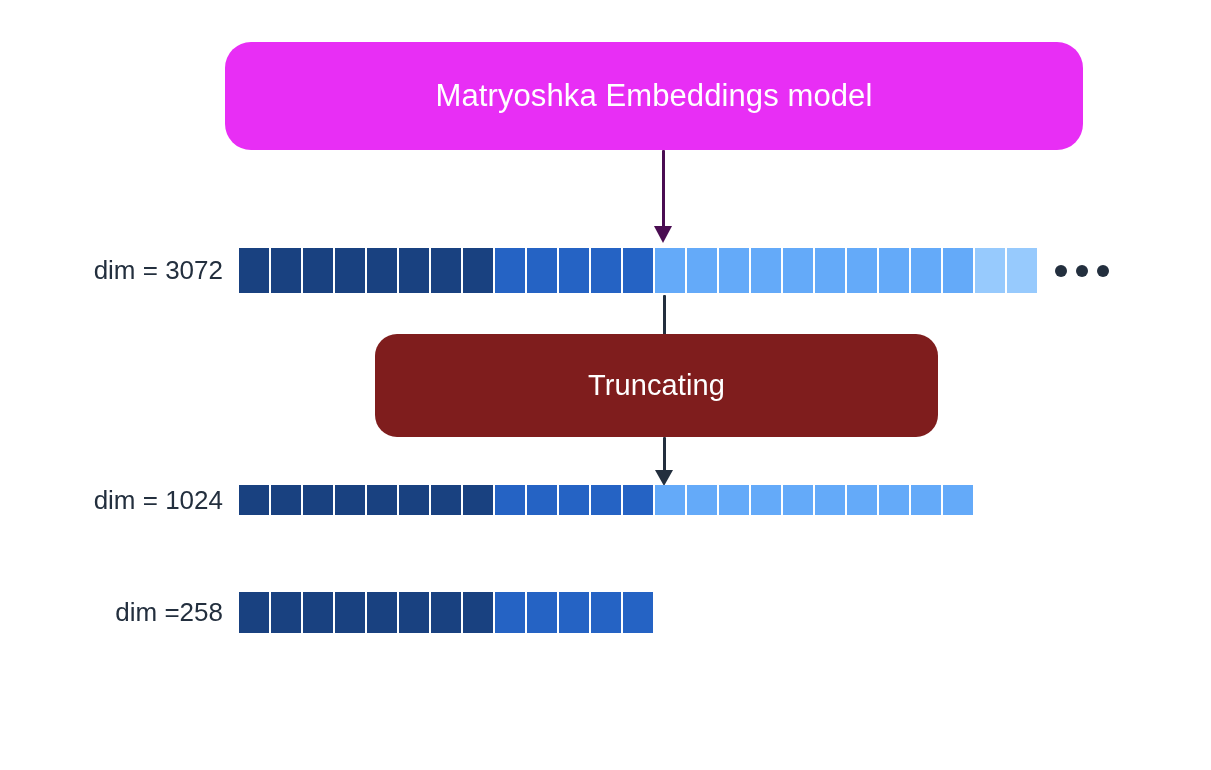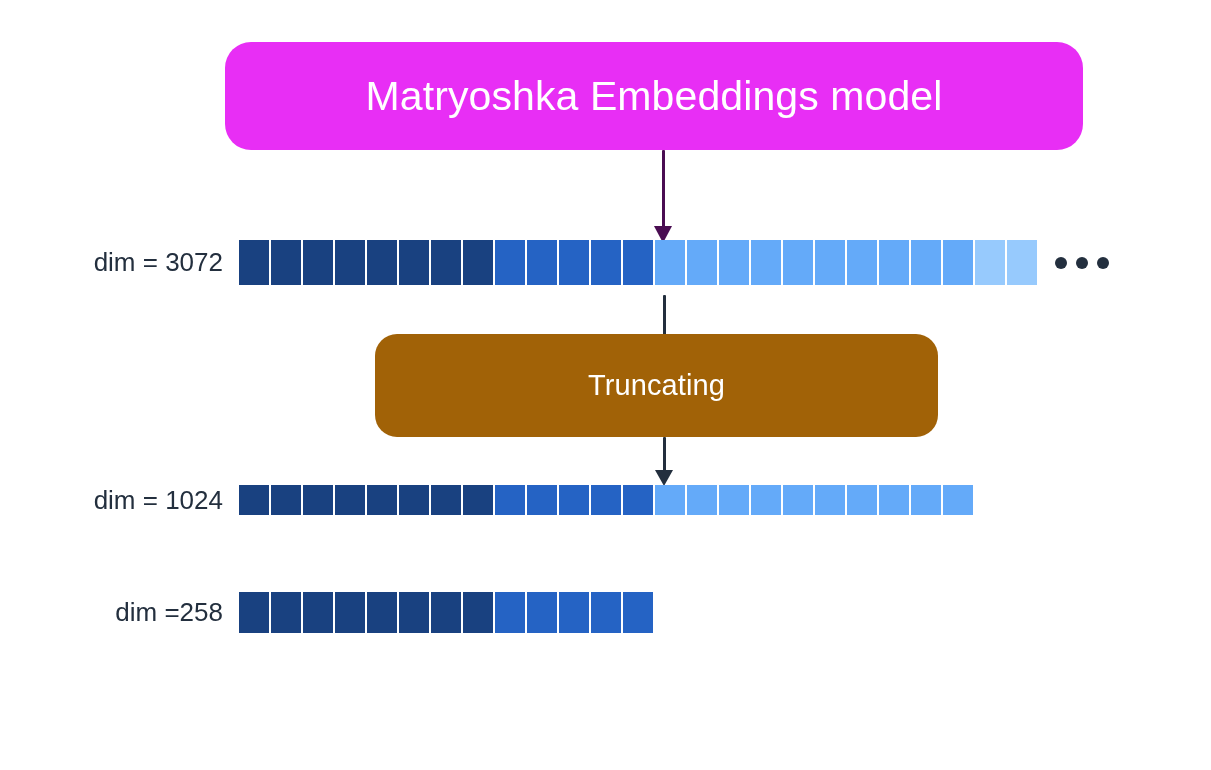--- a/index.html
+++ b/index.html
@@ -37,7 +37,7 @@
     width: 858px;
     height: 108px;
     border-radius: 26px;
-    font-size: 41px;
+    font-size: 31px;
   }
   #trunc-box {
     left: 375px;

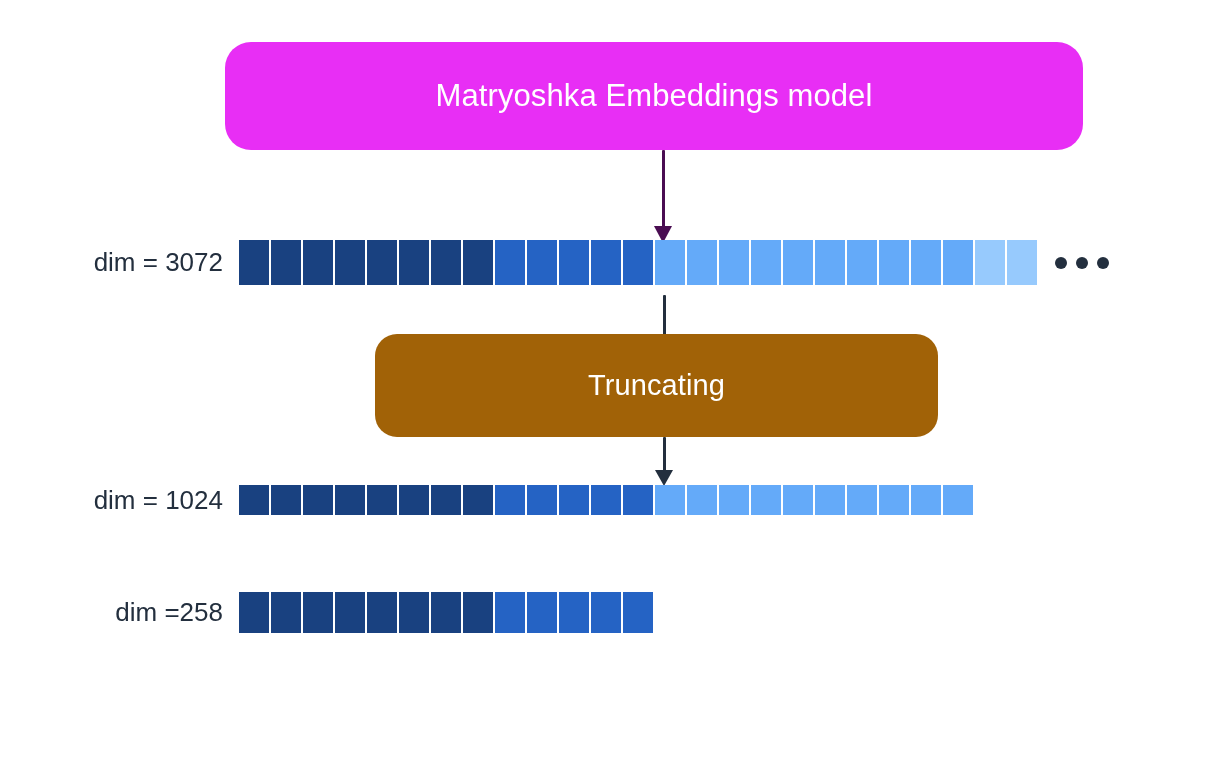--- a/index.html
+++ b/index.html
@@ -137,7 +137,7 @@
     background: #232f3e;
   }
 
-  #row-3072 { left: 239px; top: 240px; height: 45px; }
+  #row-3072 { left: 239px; top: 248px; height: 45px; }
   #row-1024 { left: 239px; top: 485px; height: 30px; }
   #row-384  { left: 239px; top: 592px; height: 41px; }
   #row-256  { left: 239px; top: 700px; height: 34px; }

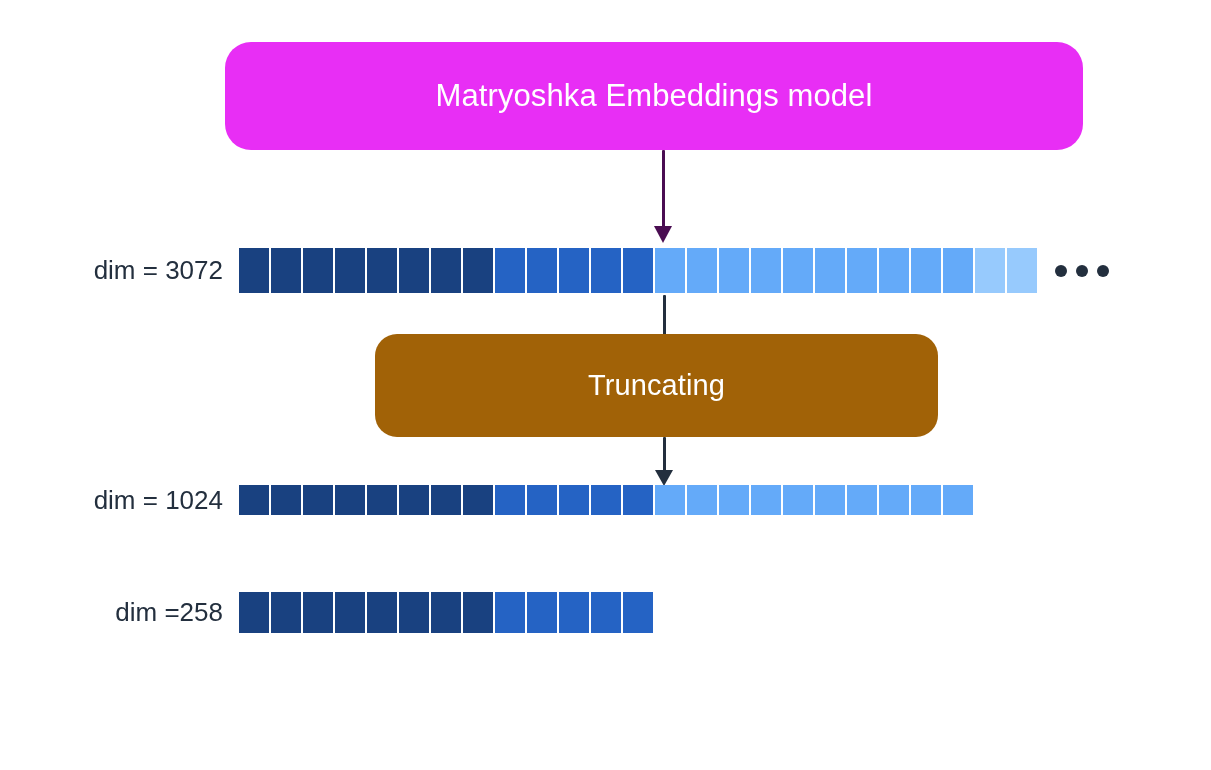--- a/index.html
+++ b/index.html
@@ -196,7 +196,7 @@
     <div class="conn-line"></div>
   </div>
 
-  <div class="proc-box" id="trunc-box" style="background: #a16207;">
+  <div class="proc-box" id="trunc-box" style="background: #7f1d1d;">
     <span>Truncating</span>
   </div>
 

